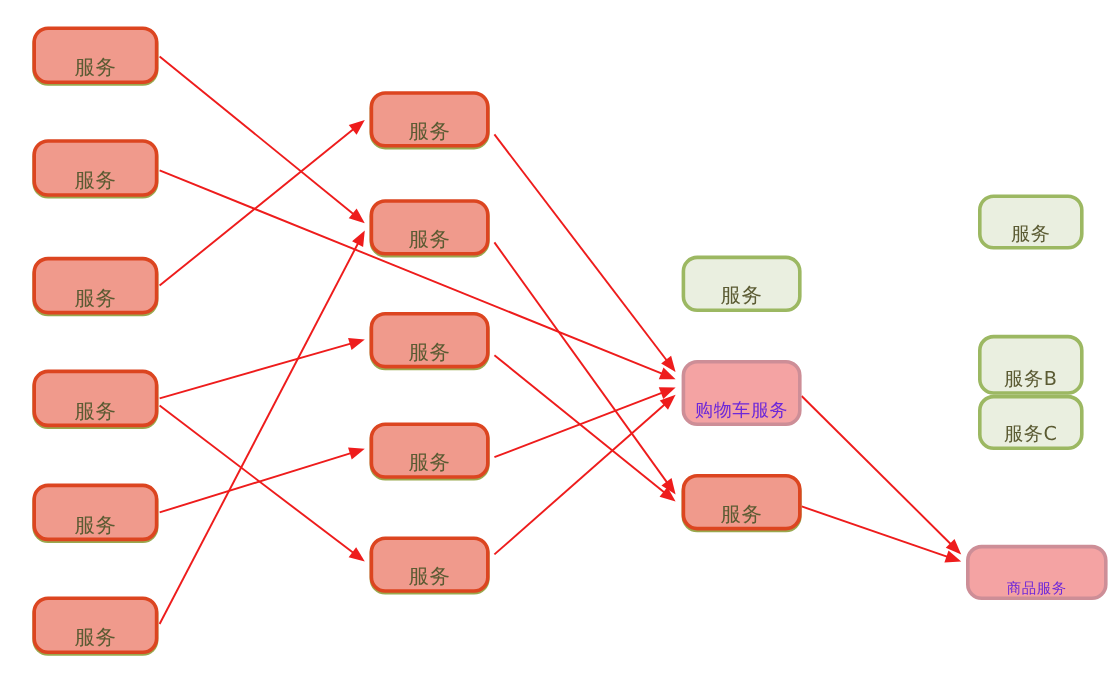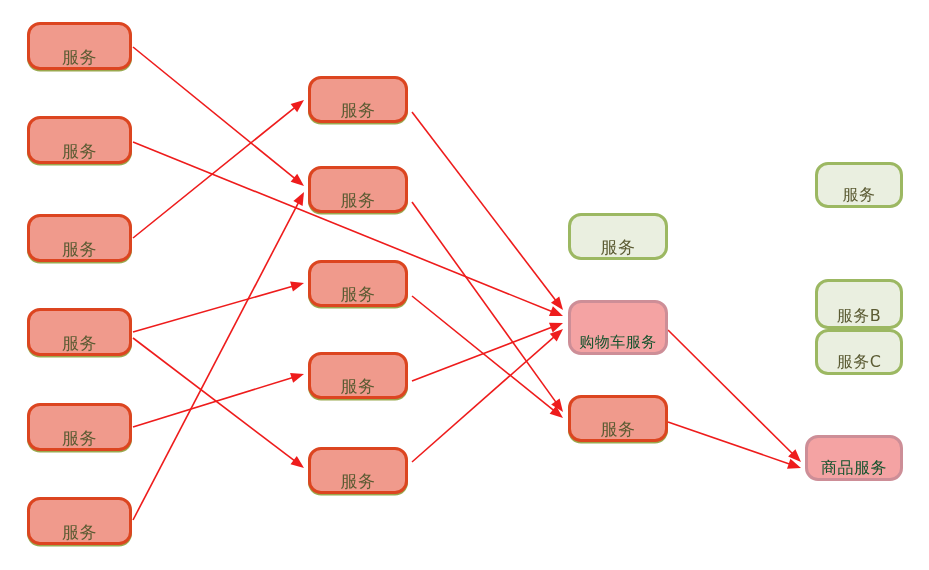--- a/index.html
+++ b/index.html
@@ -56,7 +56,7 @@
     background: #f4a3a3;
     border-color: #cd8e97;
     border-width: 3.5px;
-    color: #14532d;
+    color: #6d28d9;
   }
   
   .theme-green {

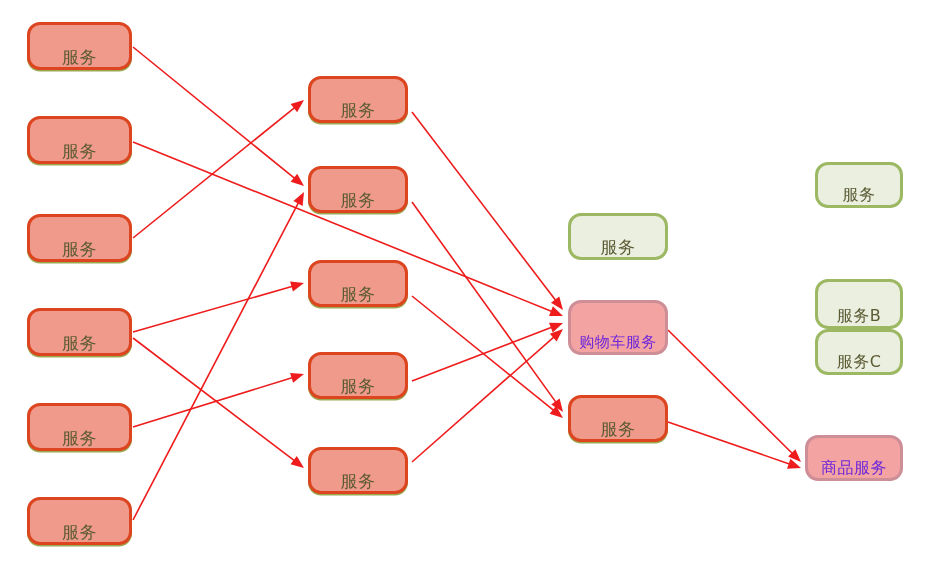--- a/index.html
+++ b/index.html
@@ -180,7 +180,7 @@
       <div class="node theme-green" style="left: 815px; top: 329px; width: 88px; height: 46px; font-size: 16px;">
         <span class="node-label">服务C</span>
       </div>
-      <div class="node theme-pink" style="left: 805px; top: 435px; width: 98px; height: 46px; font-size: 16px;">
+      <div class="node theme-pink" style="left: 805px; top: 454px; width: 118px; height: 46px; font-size: 12px;">
         <span class="node-label">商品服务</span>
       </div>
     </div>

